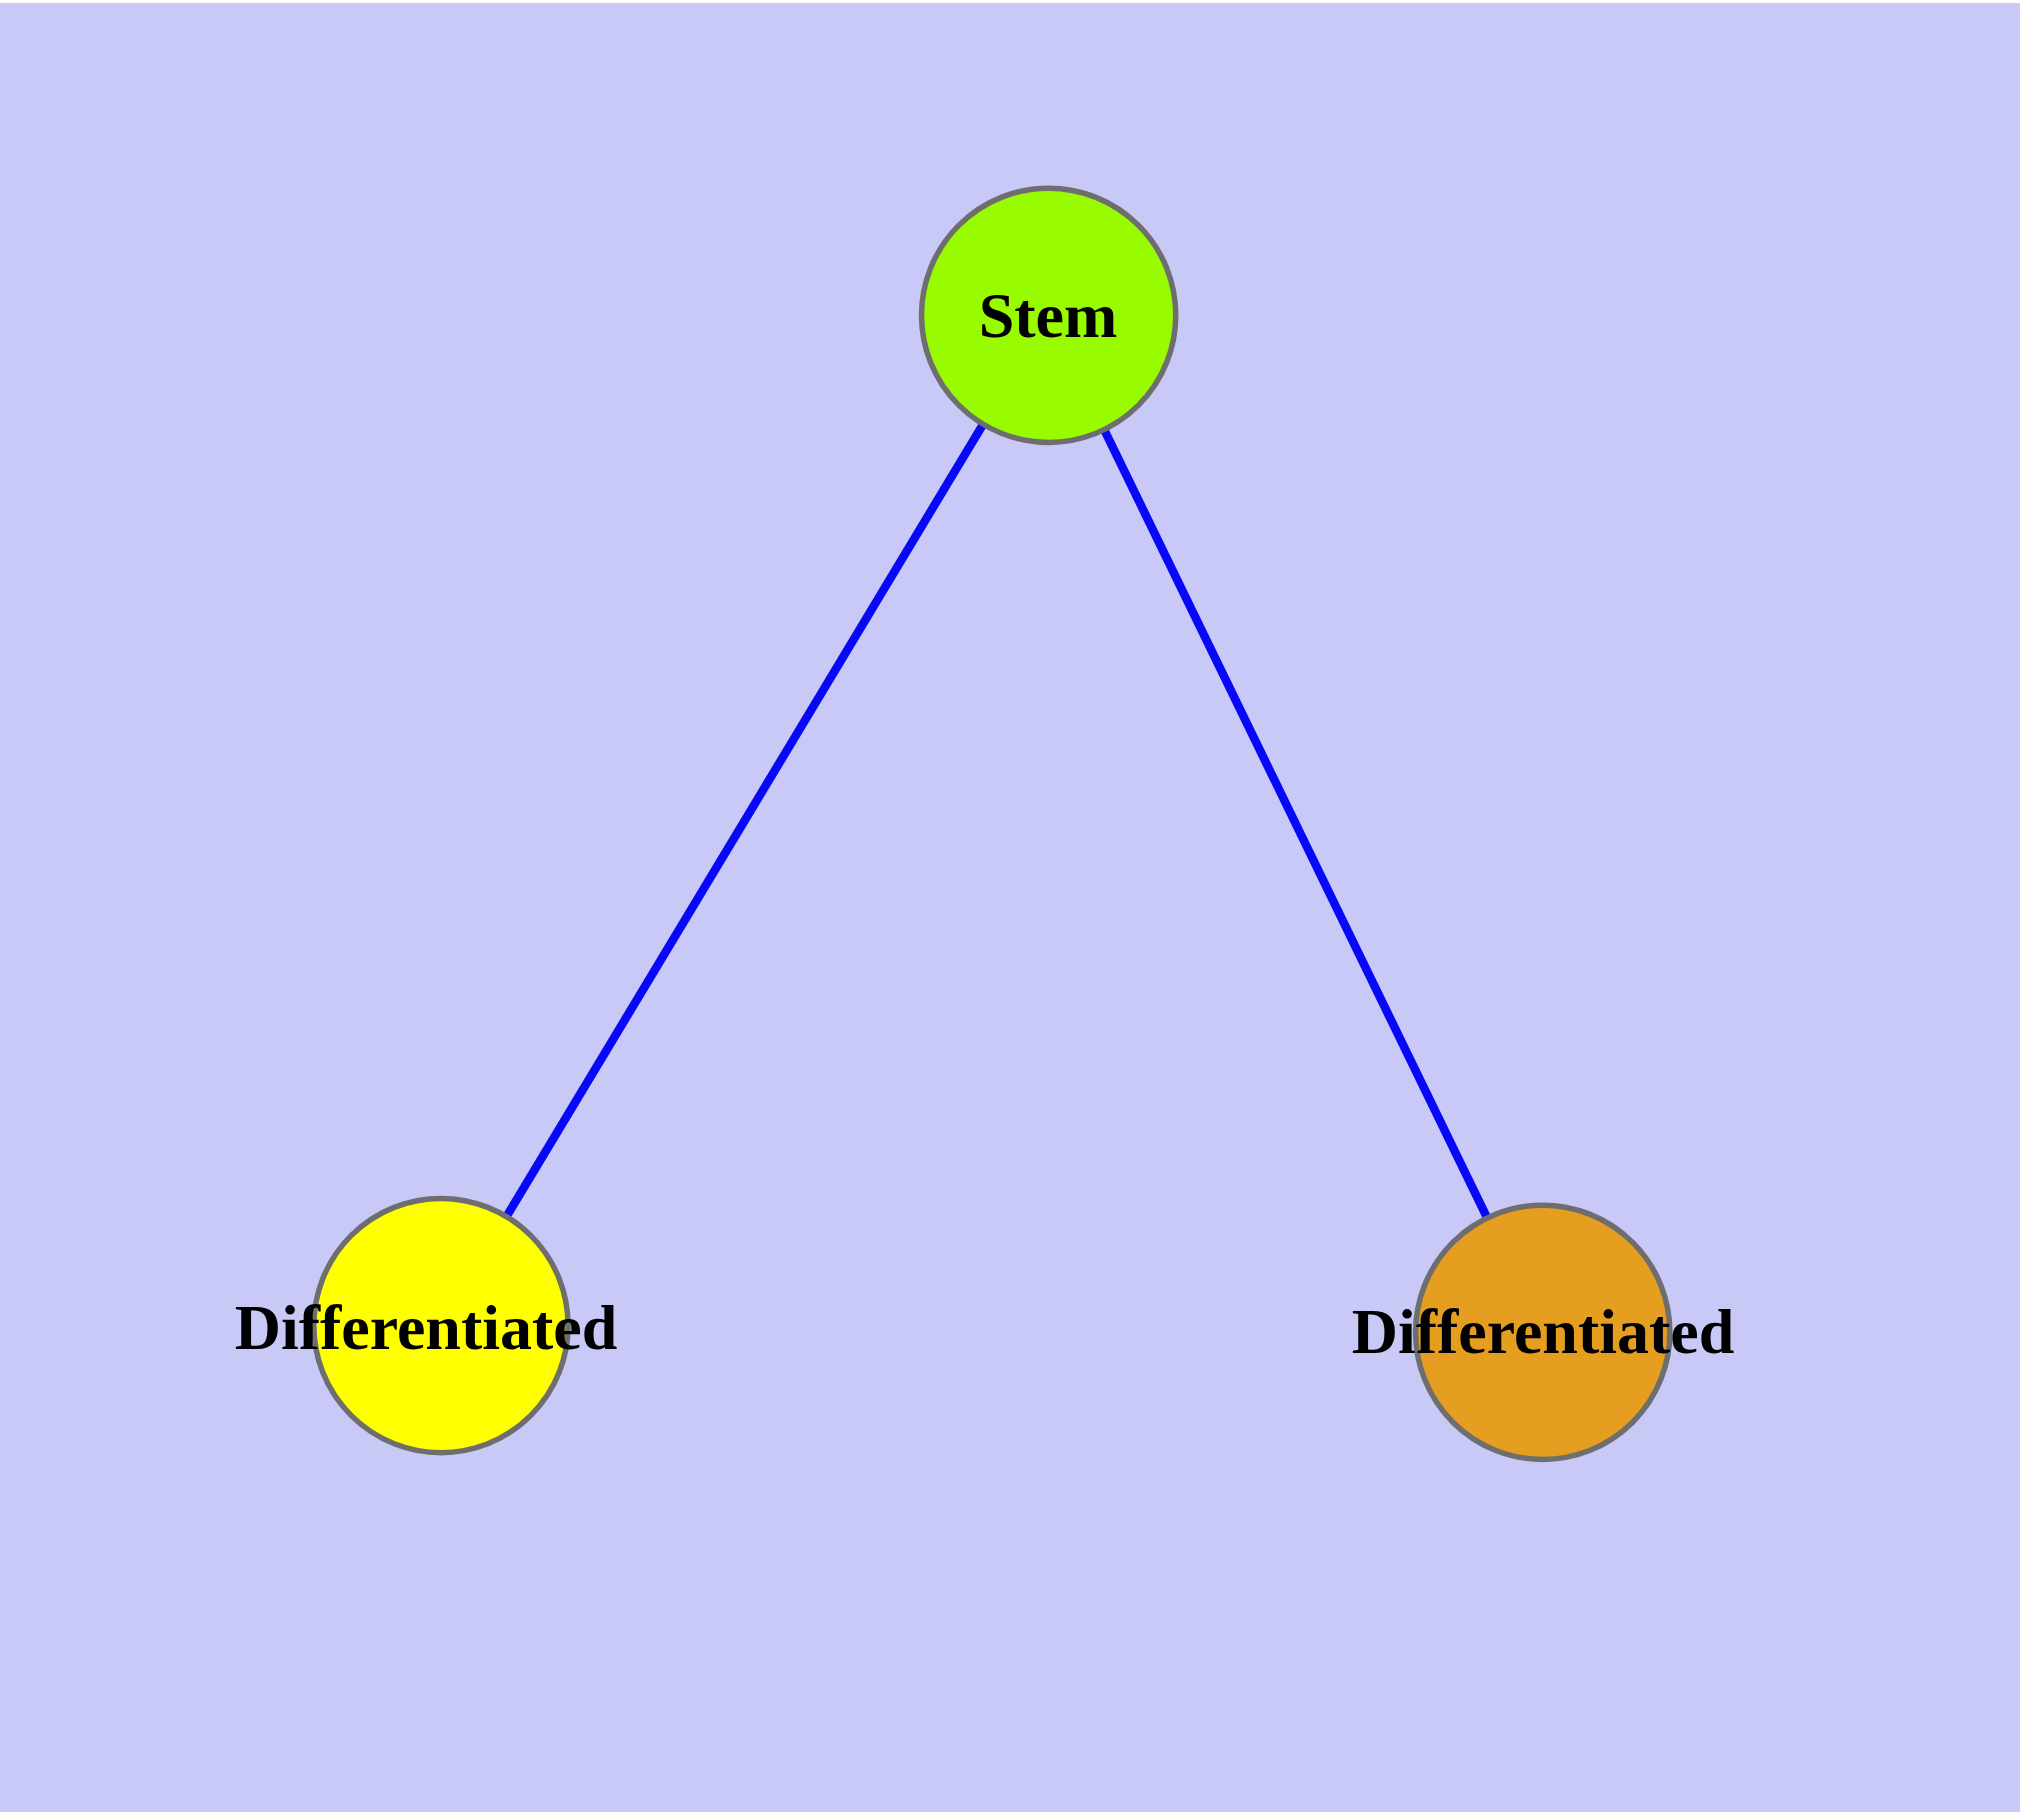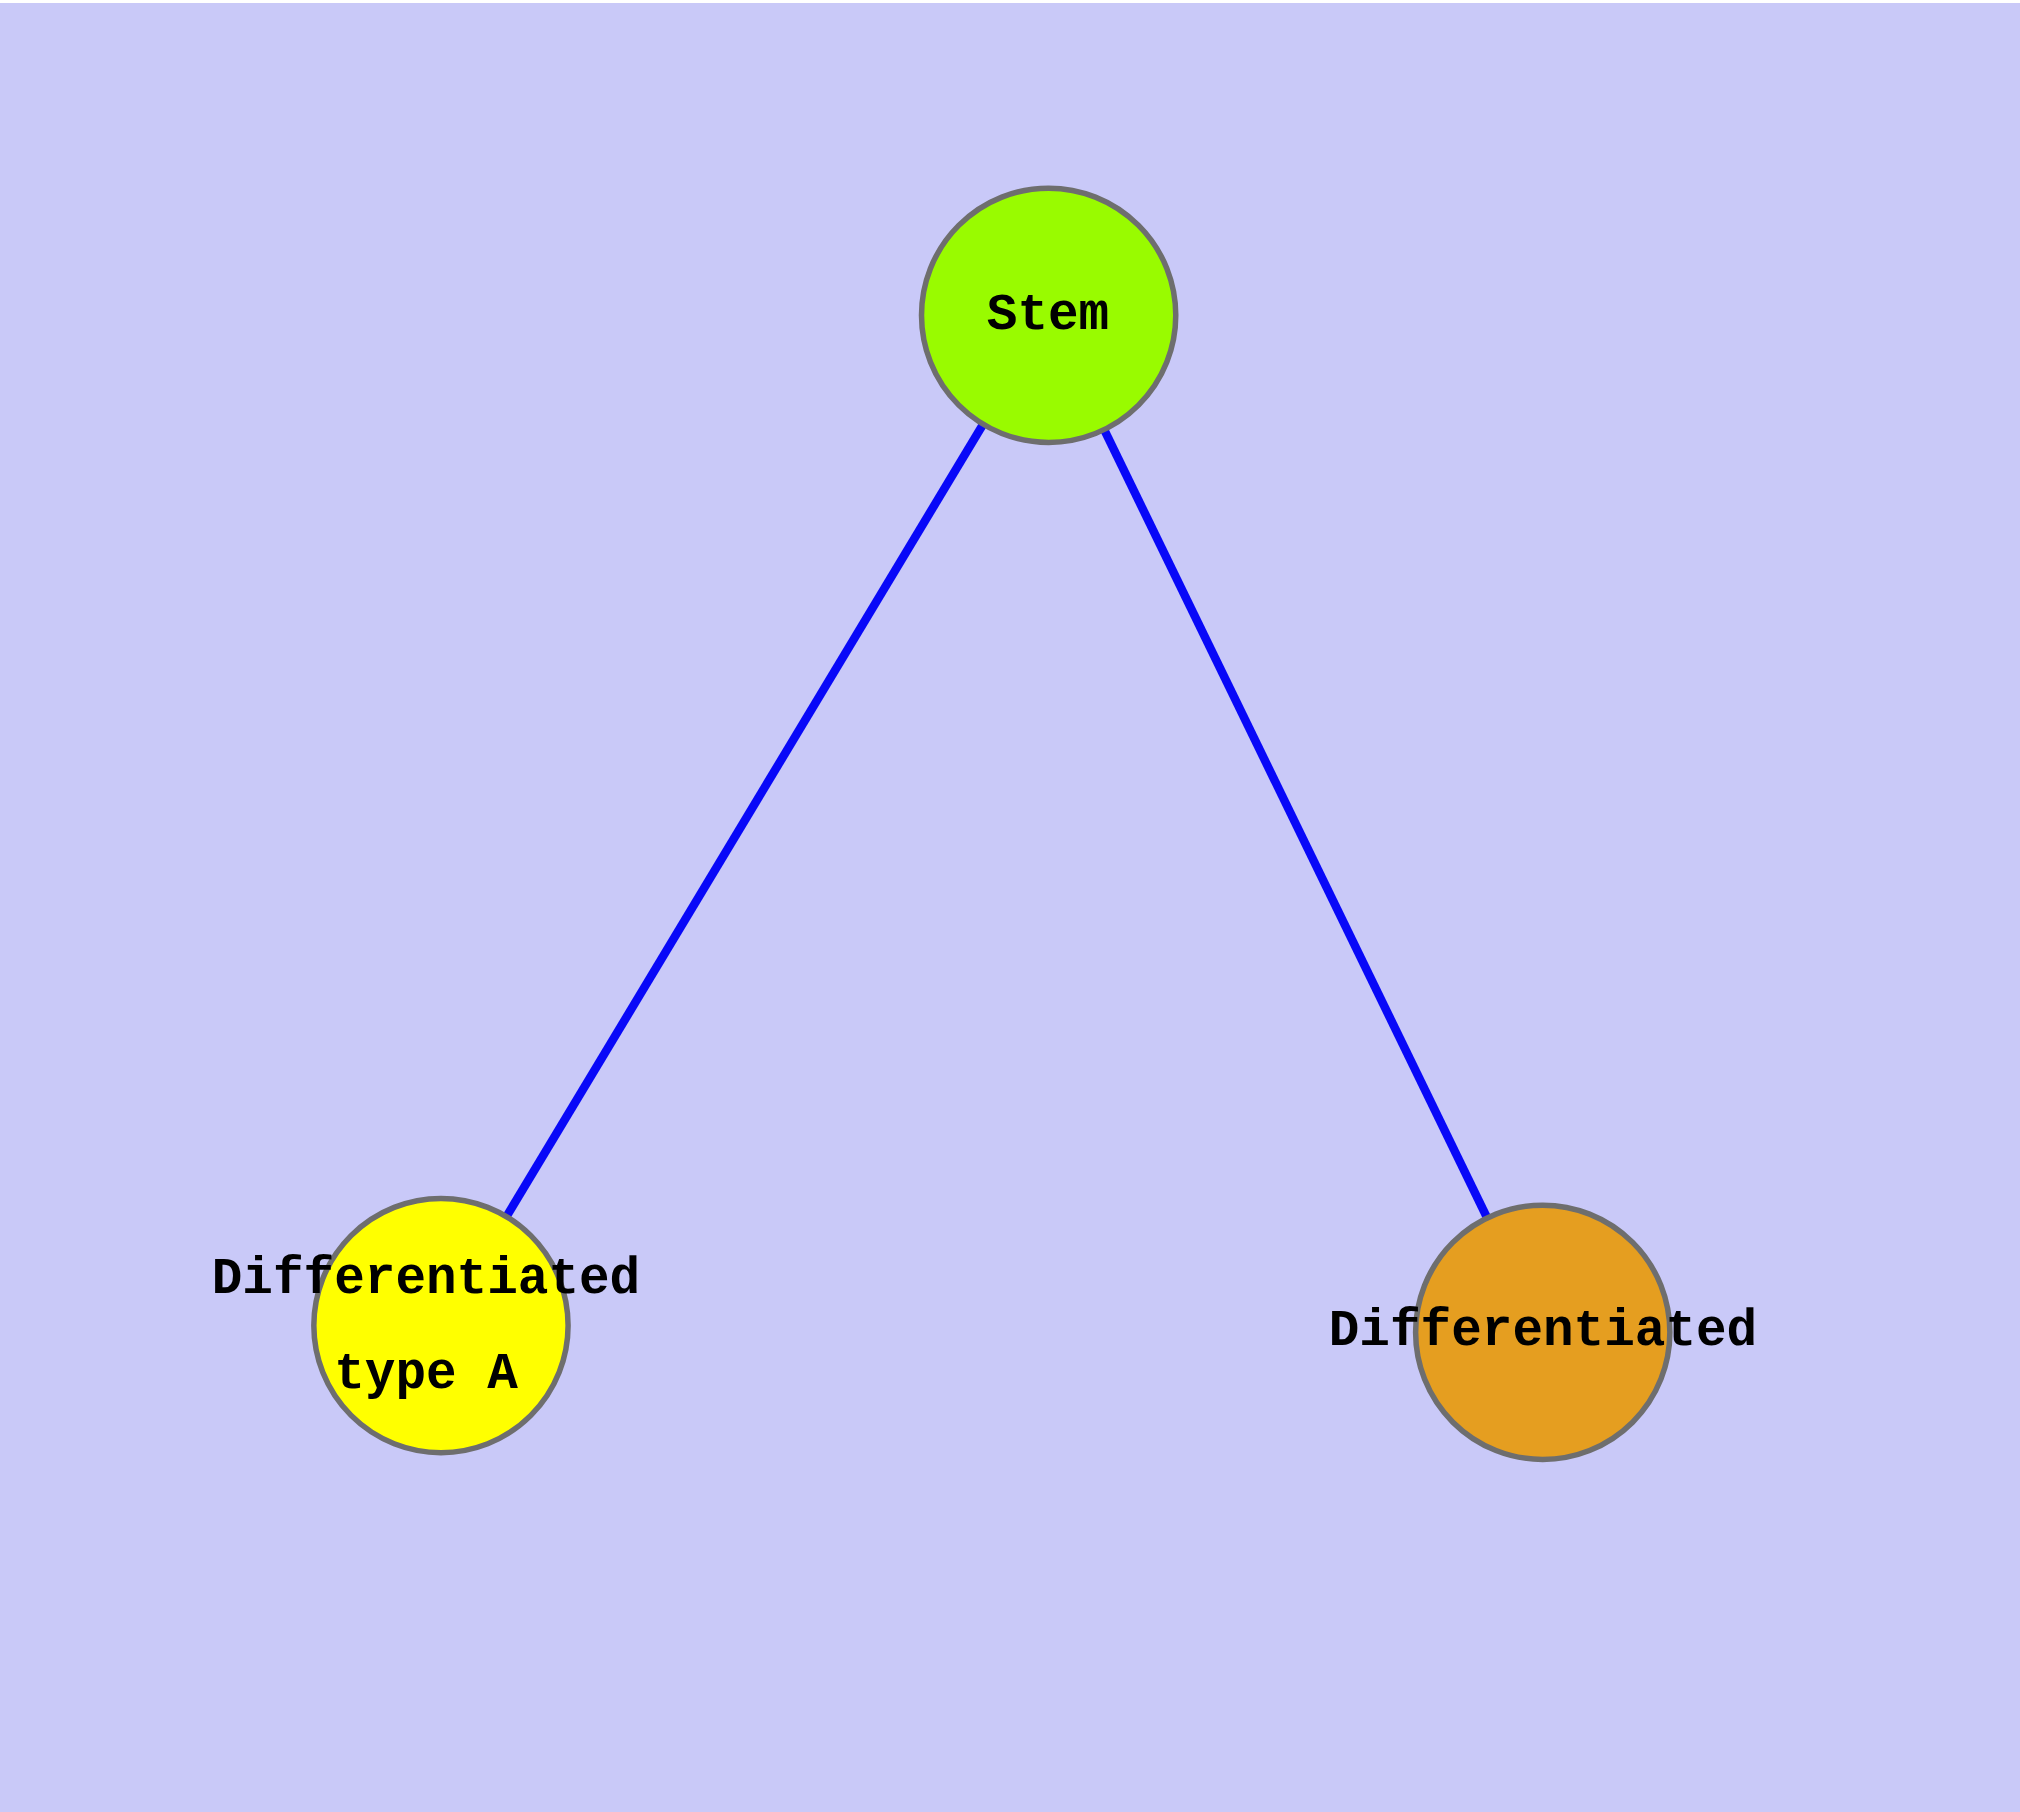--- a/index.html
+++ b/index.html
@@ -34,9 +34,9 @@
   .node-label {
     position: absolute;
     transform: translate(-50%, -50%);
-    font-family: Liberation Mono, monospace;
+    font-family: Liberation Serif, serif;
     font-weight: bold;
-    font-size: 51px;
+    font-size: 64px;
     line-height: 95px;
     color: #000000;
     text-align: center;

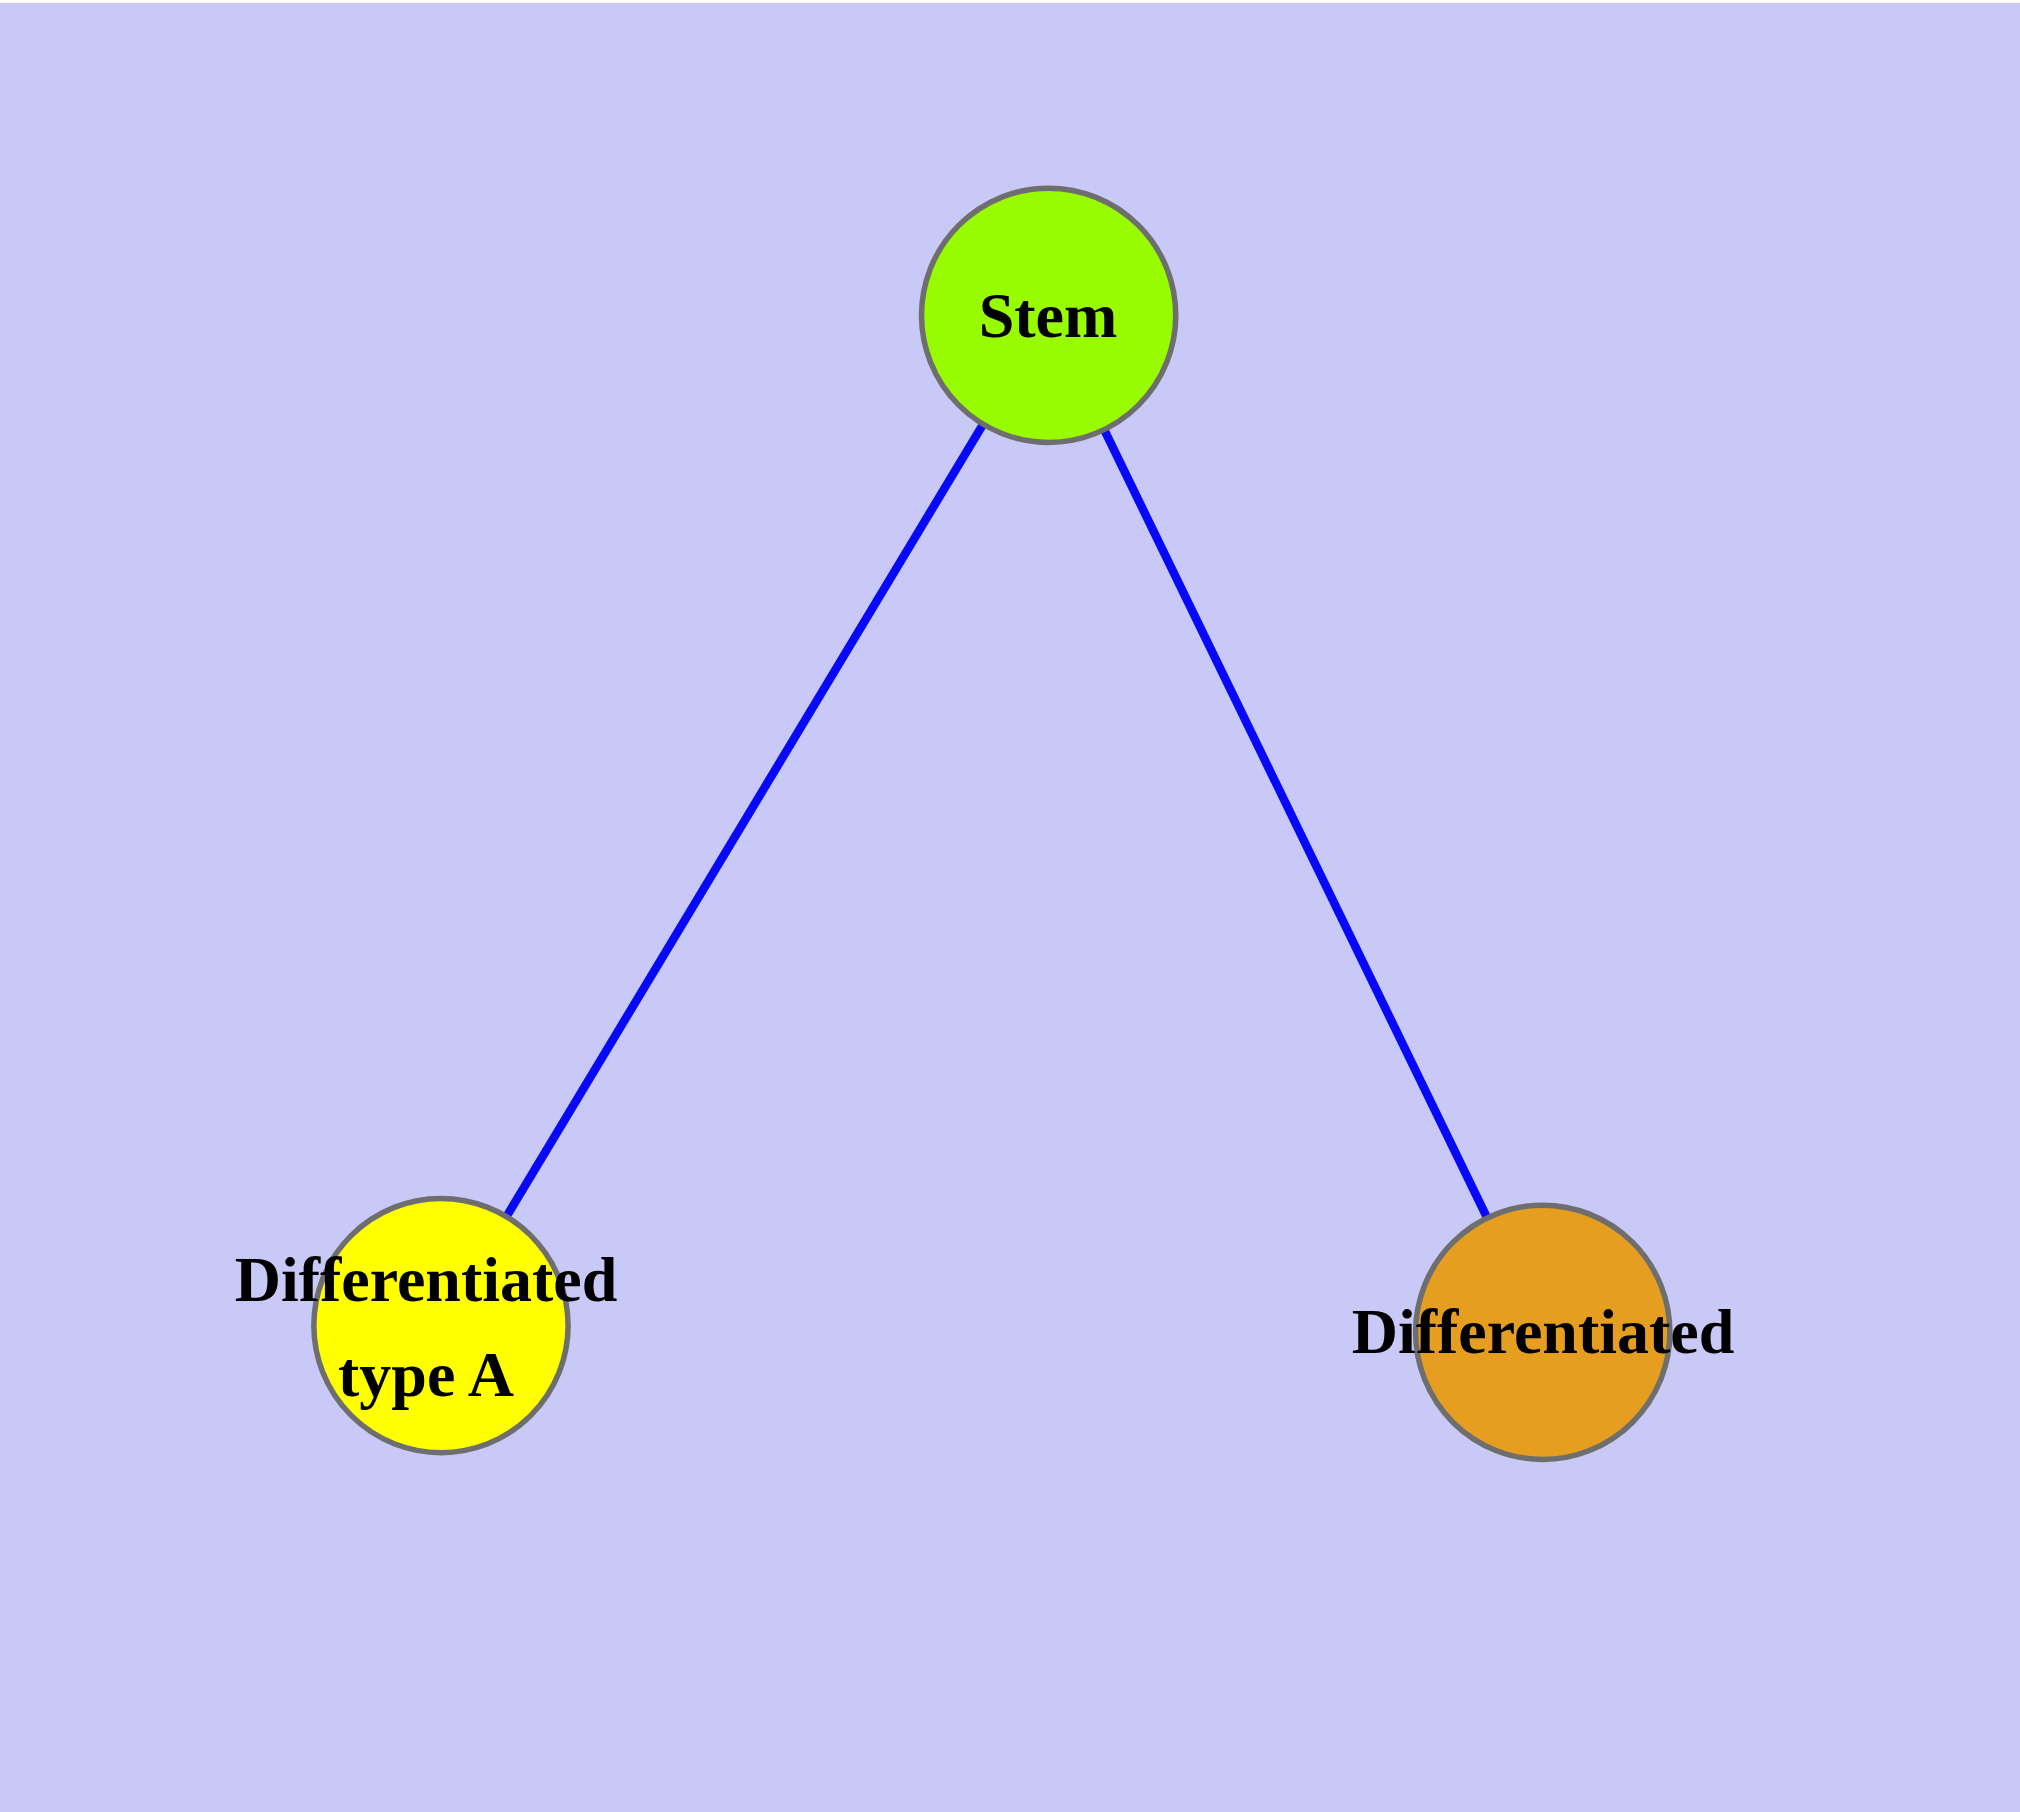--- a/index.html
+++ b/index.html
@@ -64,7 +64,6 @@
 
   <div class="node-label" style="left:426px; top:1327px">
     <span>Differentiated</span>
-    <span>type A</span>
   </div>
 
   <div class="node-label" style="left:1543px; top:1331px">

